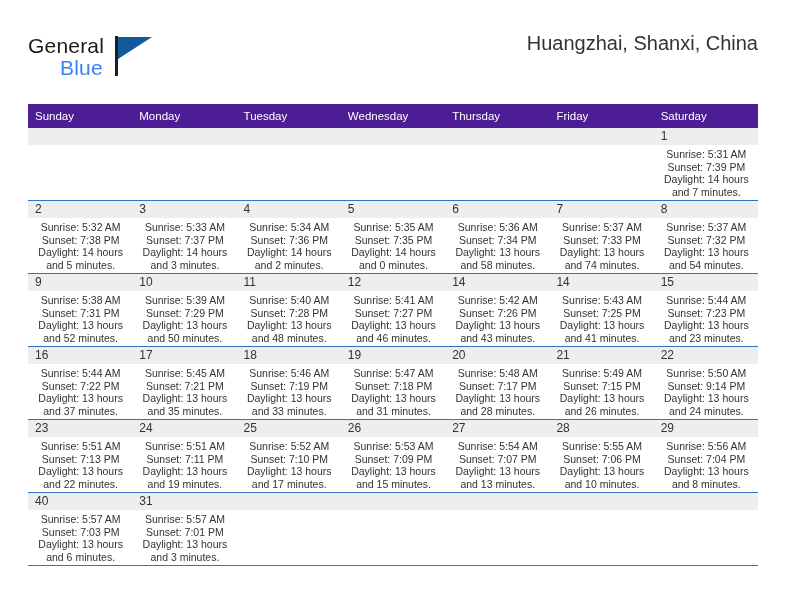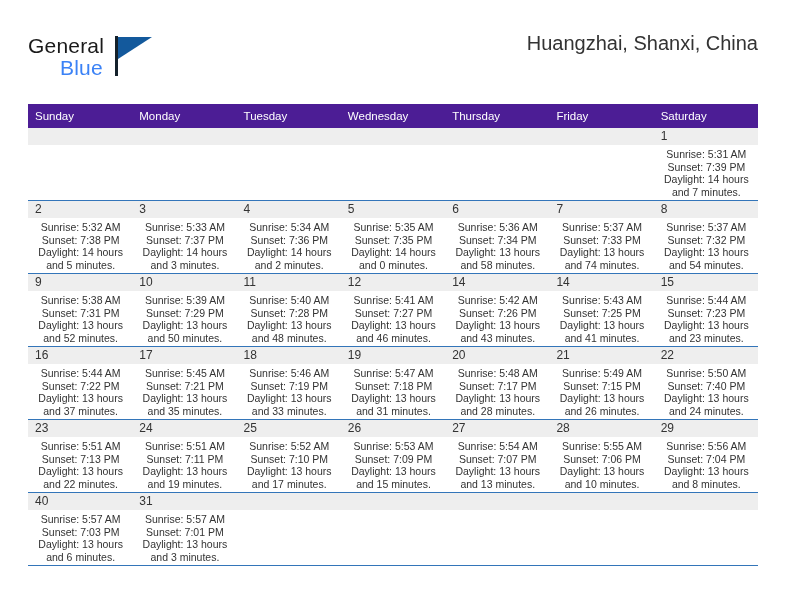--- a/index.html
+++ b/index.html
@@ -403,7 +403,7 @@
             <div class="daynum-band">22</div>
             <div class="cell-body">
               <div>Sunrise: 5:50 AM</div>
-              <div>Sunset: 7:40 PM</div>
+              <div>Sunset: 9:14 PM</div>
               <div>Daylight: 13 hours</div>
               <div>and 24 minutes.</div>
             </div>

